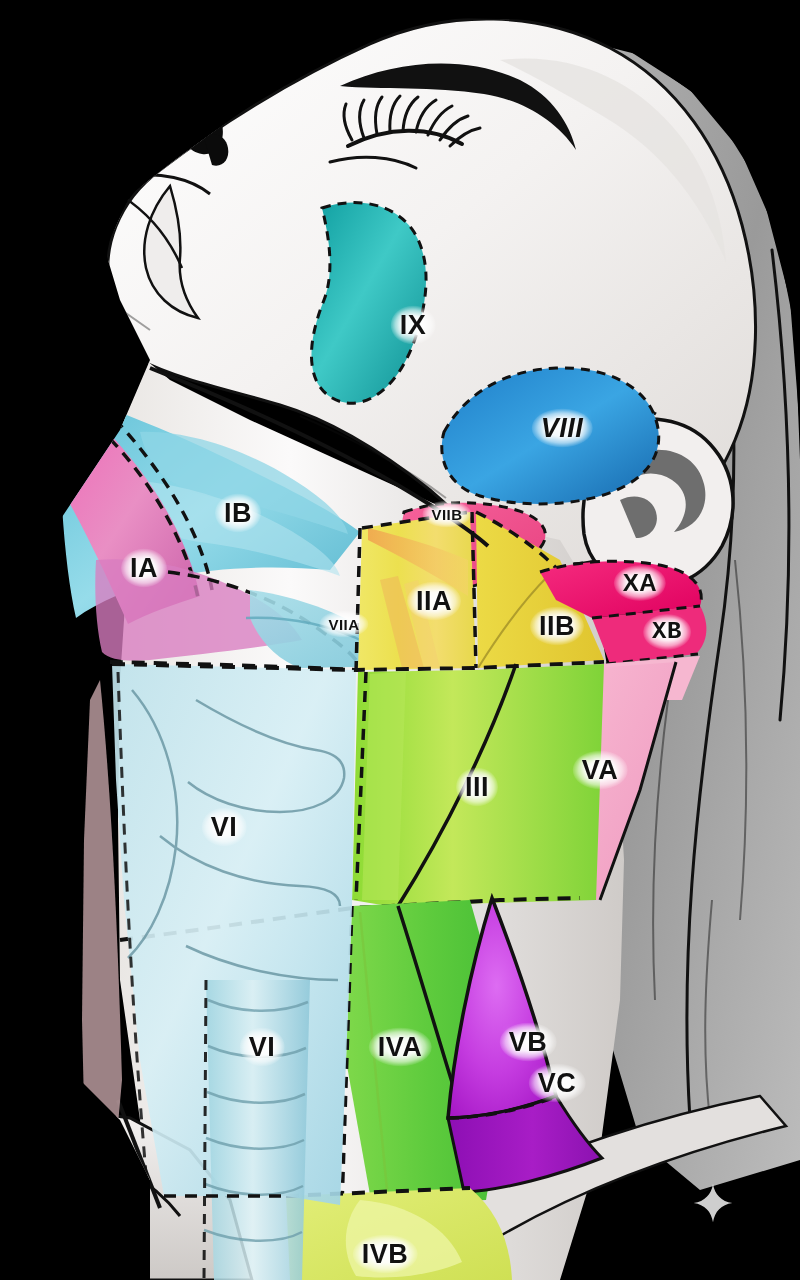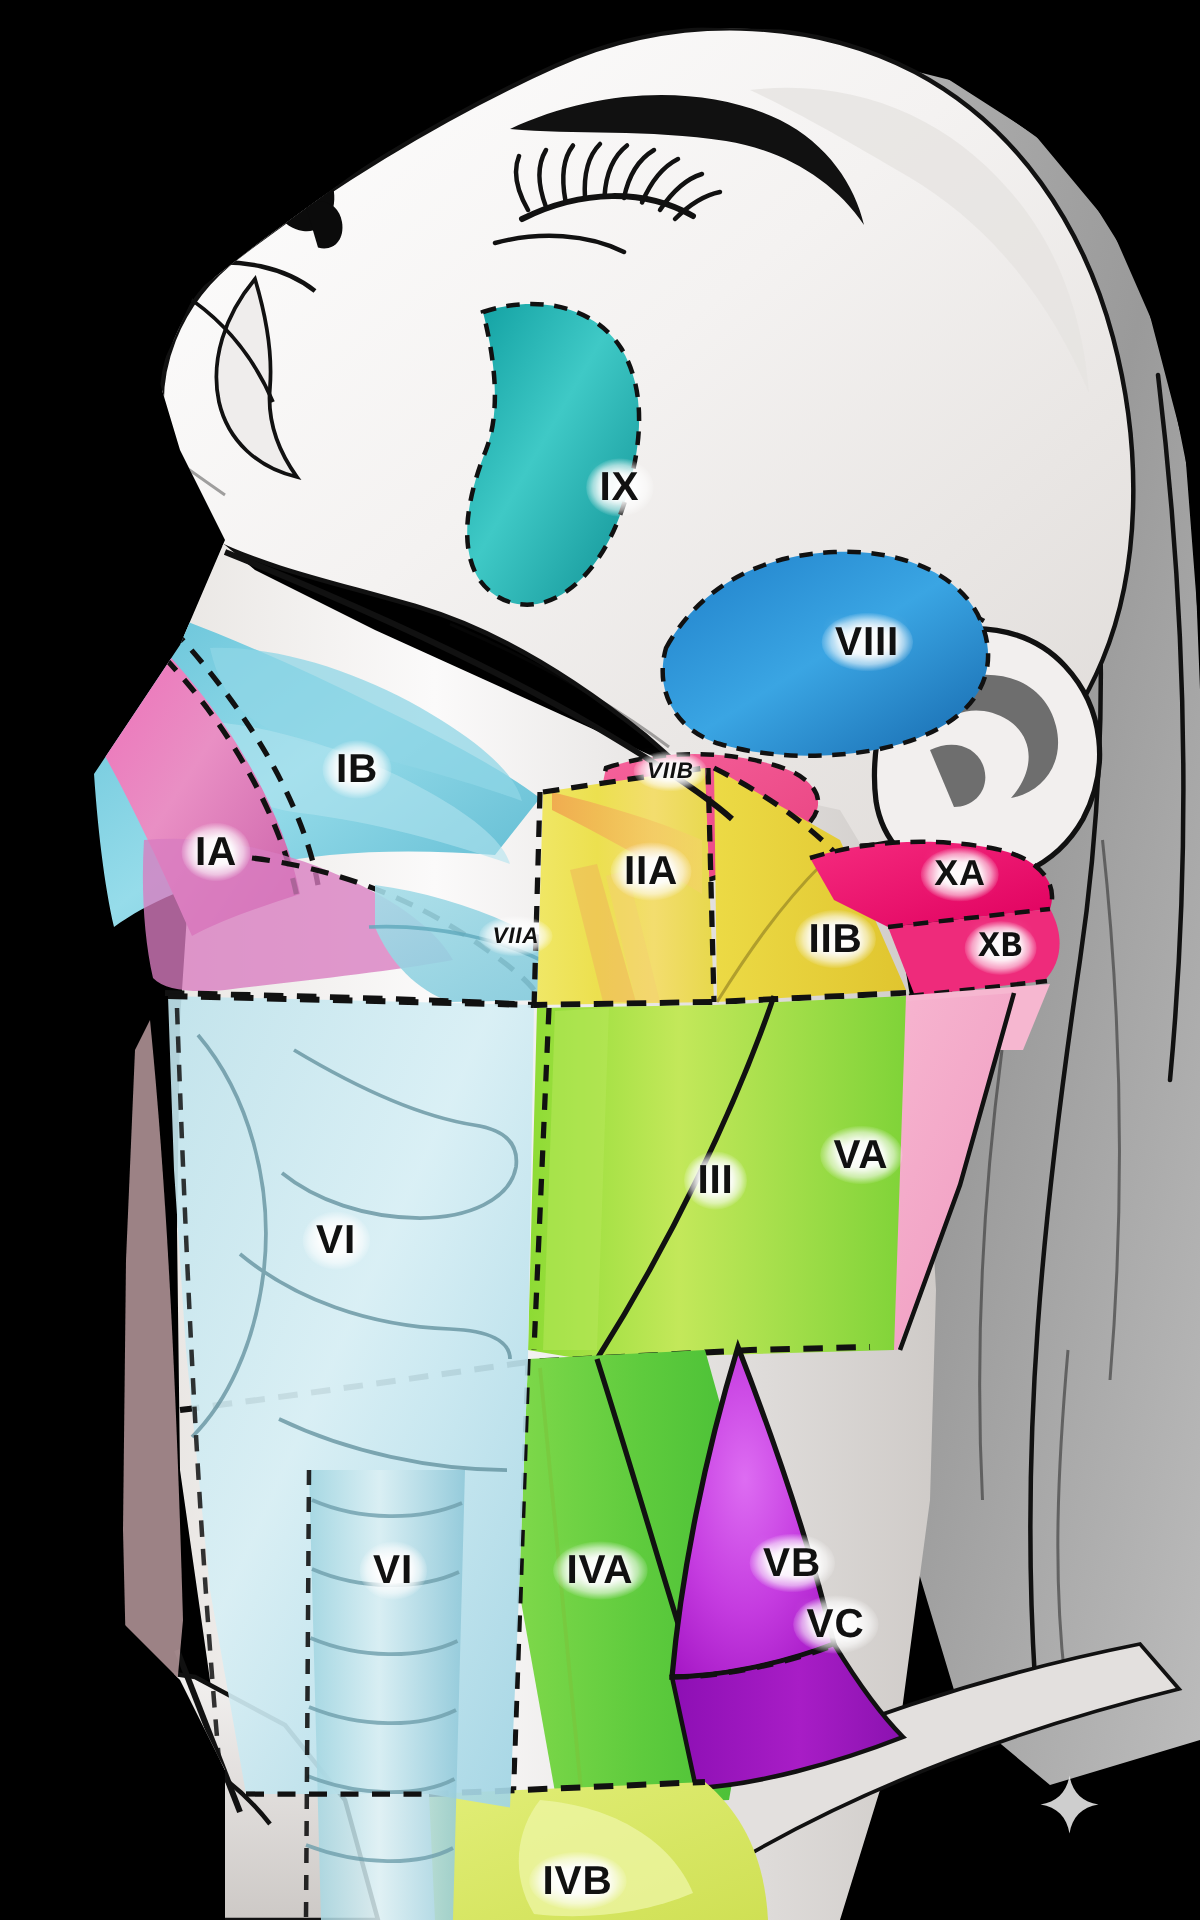--- a/index.html
+++ b/index.html
@@ -386,7 +386,7 @@
 
   <div id="labels">
     <div class="lbl sz-lg" style="left:413px;top:325px;">IX</div>
-    <div class="lbl sz-lg" style="left:578px;top:428px;">VIII</div>
+    <div class="lbl sz-lg" style="left:562px;top:428px;font-style:italic;">VIII</div>
     <div class="lbl sz-lg" style="left:238px;top:513px;">IB</div>
     <div class="lbl sz-lg" style="left:144px;top:568px;">IA</div>
     <div class="lbl sz-xs" style="left:344px;top:624px;">VIIA</div>

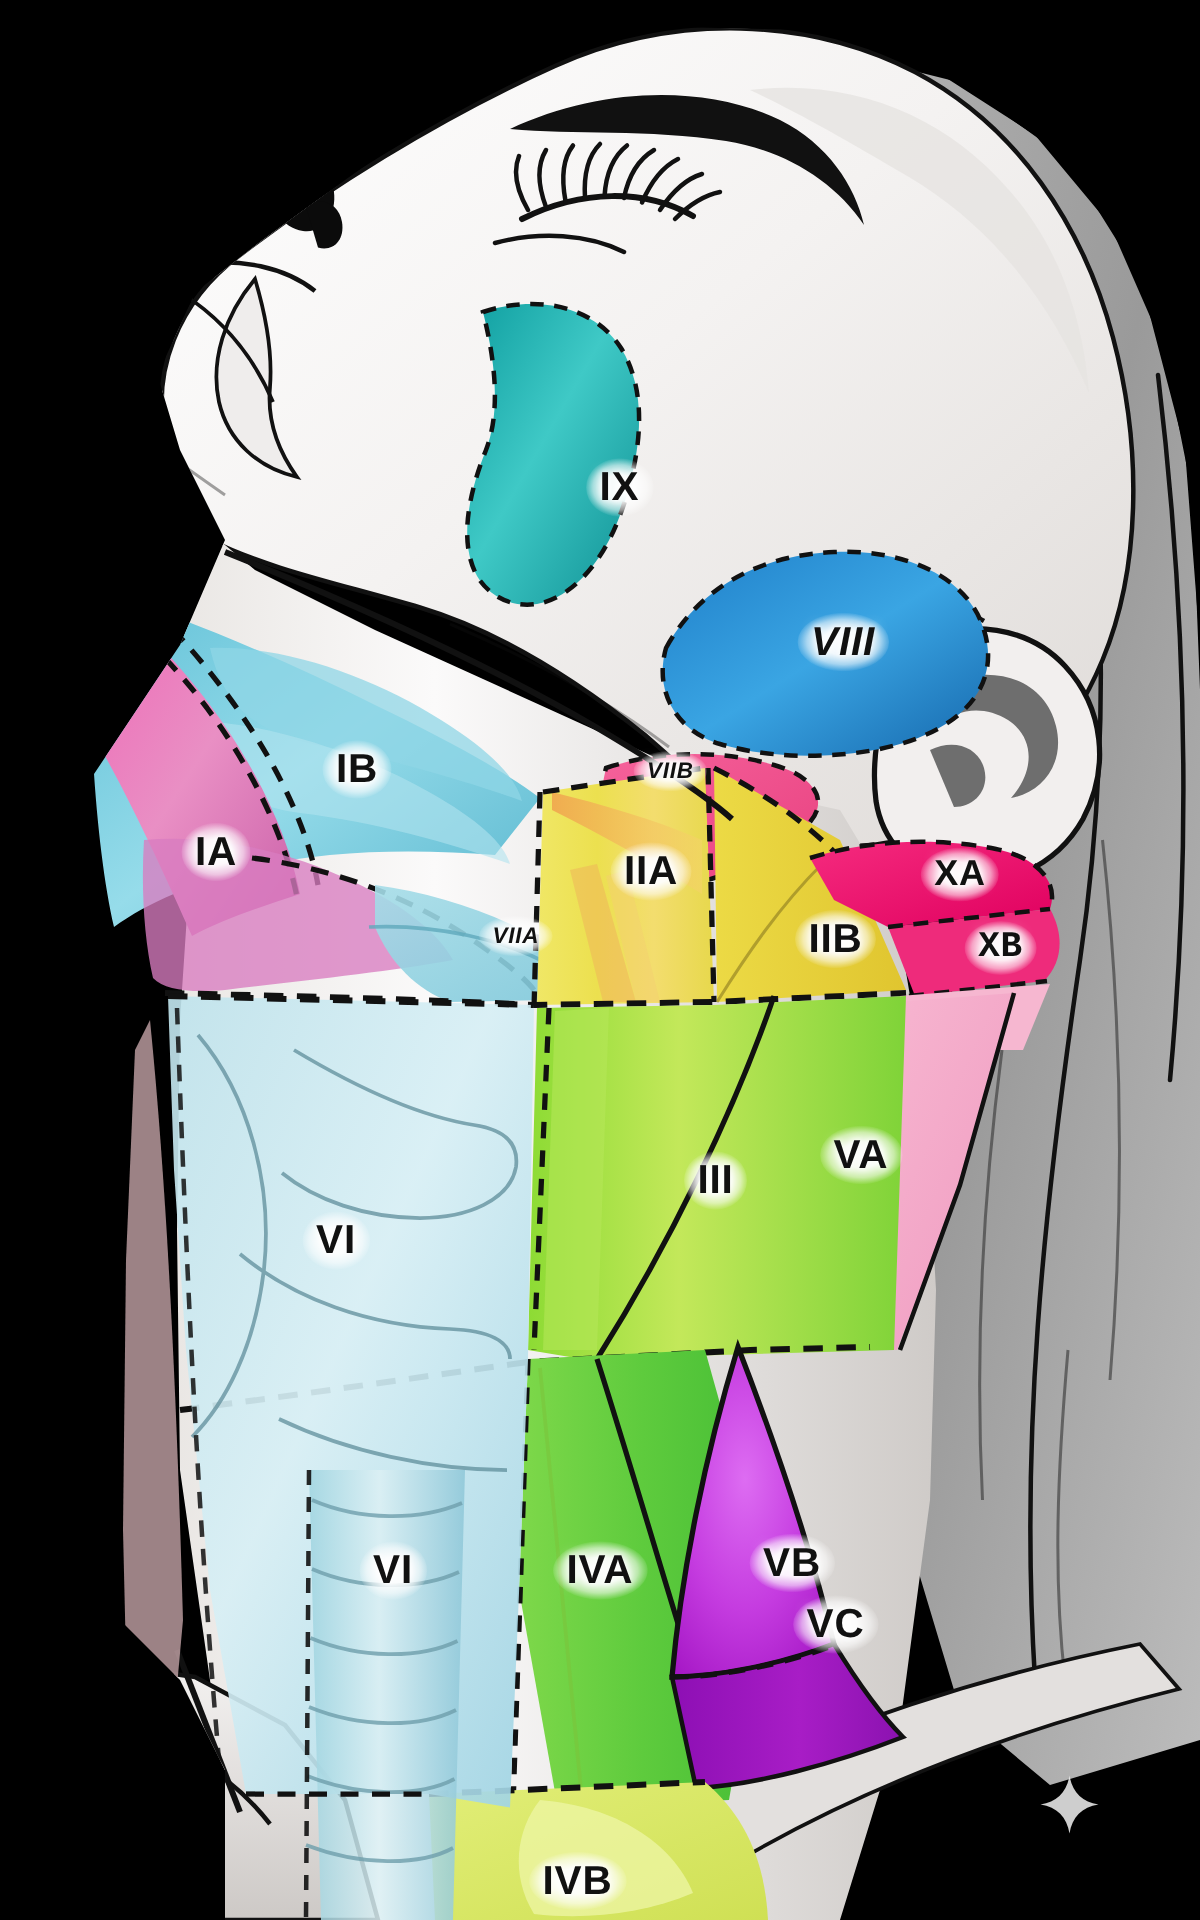--- a/index.html
+++ b/index.html
@@ -38,7 +38,7 @@
   }
   .lbl.sz-lg{font-size:27px;}
   .lbl.sz-sm{font-size:24px;}
-  .lbl.sz-xs{font-size:15px;font-style:italic;}
+  .lbl.sz-xs{font-size:15px;}
 
   
   #sparkle{

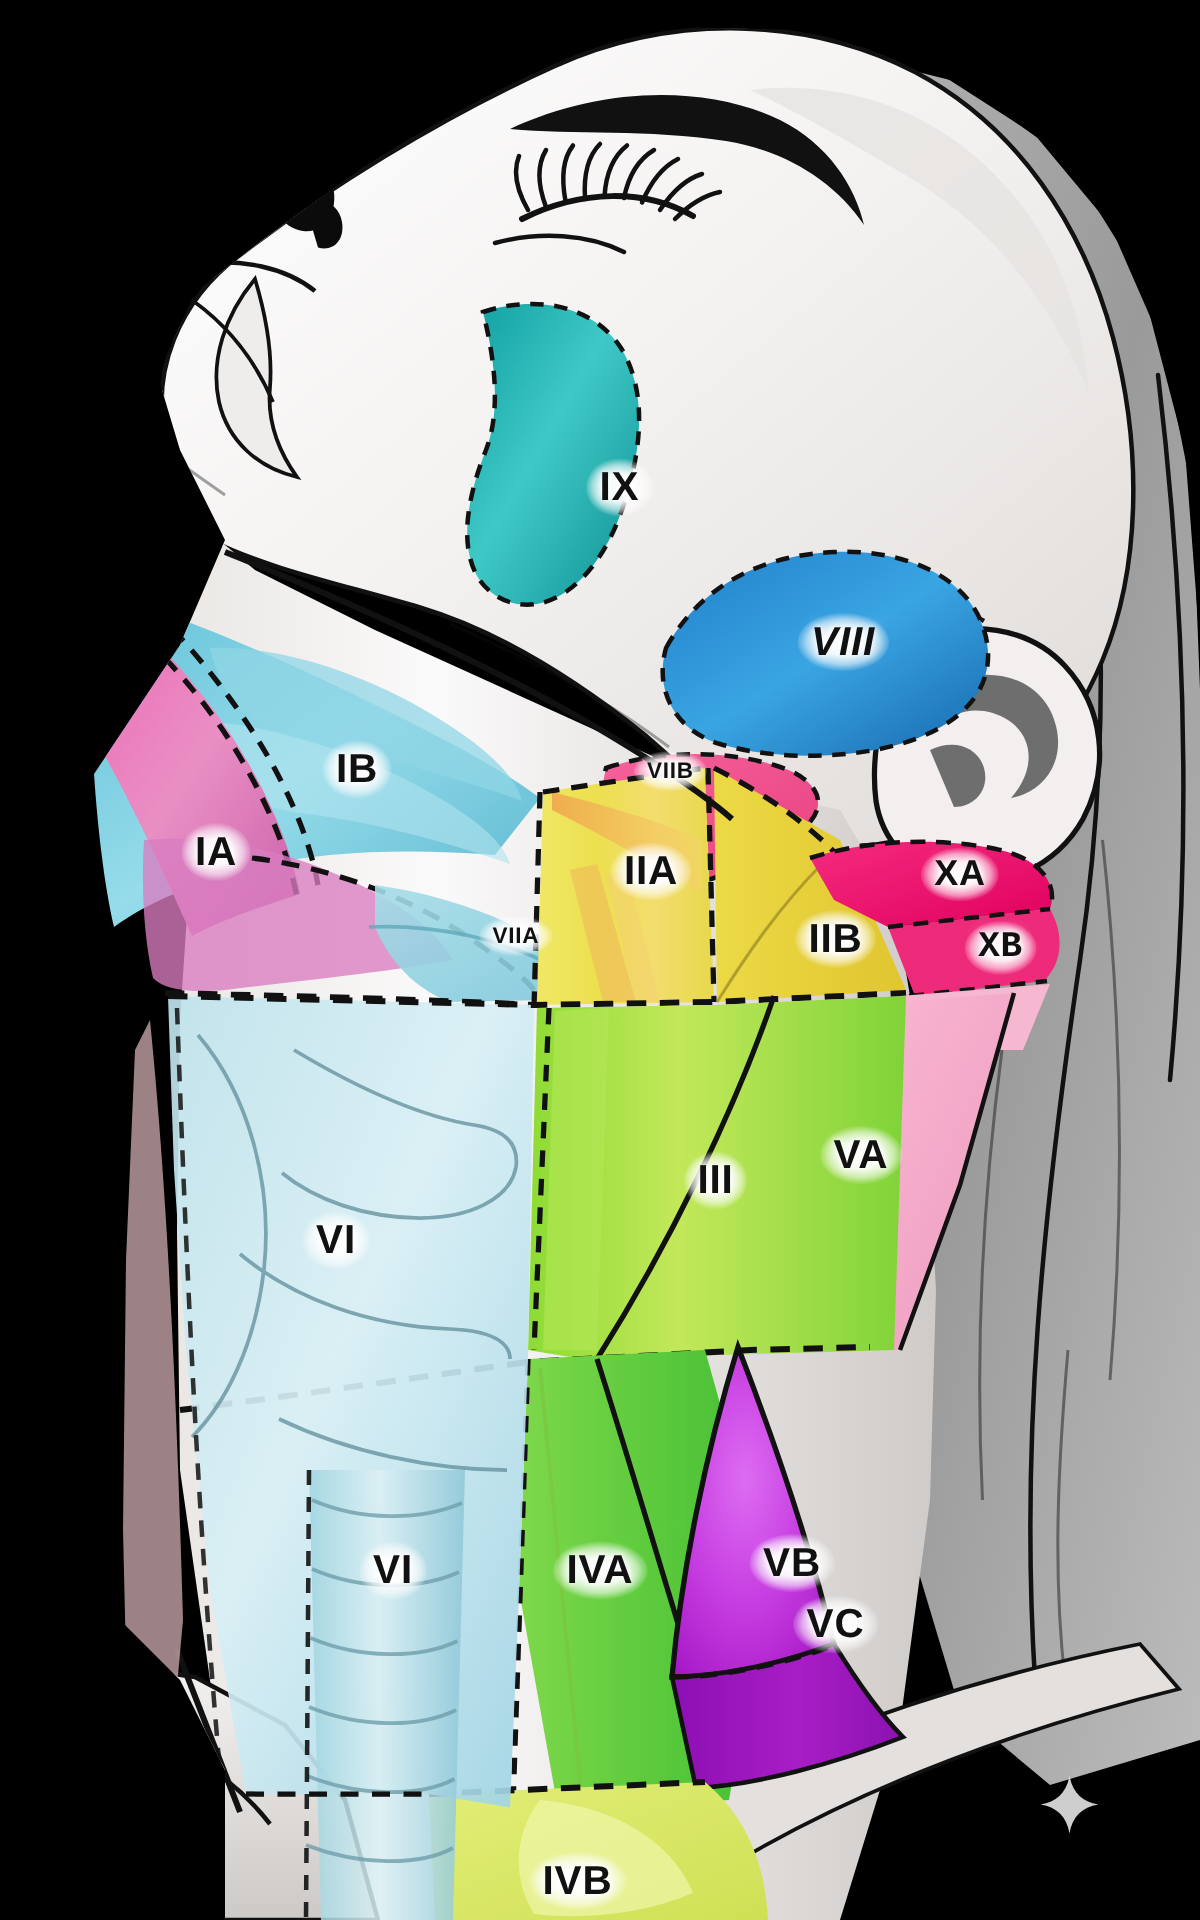--- a/index.html
+++ b/index.html
@@ -391,7 +391,7 @@
     <div class="lbl sz-lg" style="left:144px;top:568px;">IA</div>
     <div class="lbl sz-xs" style="left:344px;top:624px;">VIIA</div>
     <div class="lbl sz-xs" style="left:447px;top:514px;">VIIB</div>
-    <div class="lbl sz-lg" style="left:434px;top:581px;text-align:center;">IIA</div>
+    <div class="lbl sz-lg" style="left:434px;top:601px;text-align:center;">IIA</div>
     <div class="lbl sz-lg" style="left:557px;top:626px;">IIB</div>
     <div class="lbl sz-sm" style="left:640px;top:583px;">XA</div>
     <div class="lbl sz-sm" style="left:667px;top:632px;font-family:Liberation Mono, monospace;">XB</div>

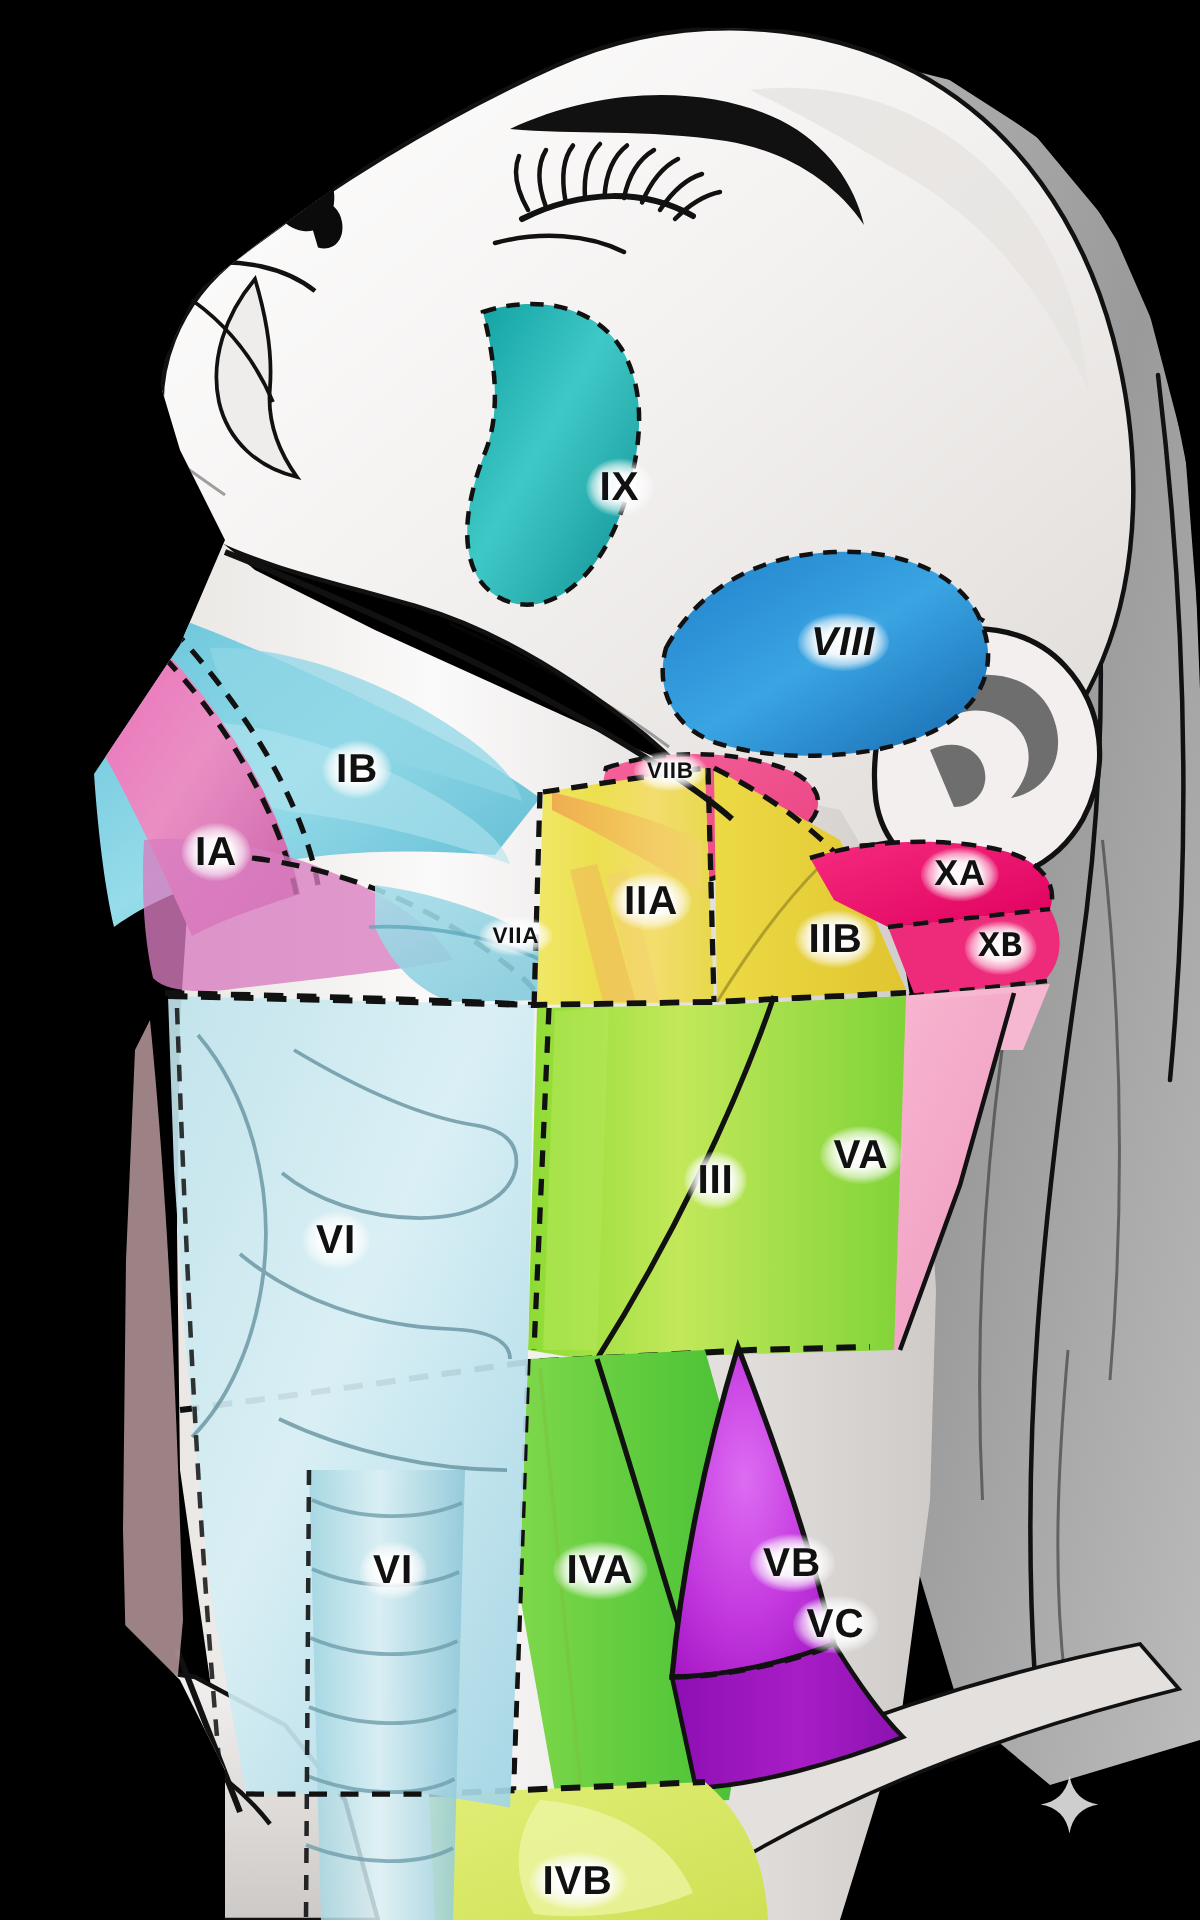--- a/index.html
+++ b/index.html
@@ -396,7 +396,7 @@
     <div class="lbl sz-sm" style="left:640px;top:583px;">XA</div>
     <div class="lbl sz-sm" style="left:667px;top:632px;font-family:Liberation Mono, monospace;">XB</div>
     <div class="lbl sz-lg" style="left:477px;top:787px;">III</div>
-    <div class="lbl sz-lg" style="left:574px;top:770px;">VA</div>
+    <div class="lbl sz-lg" style="left:600px;top:770px;">VA</div>
     <div class="lbl sz-lg" style="left:224px;top:827px;">VI</div>
     <div class="lbl sz-lg" style="left:262px;top:1047px;">VI</div>
     <div class="lbl sz-lg" style="left:400px;top:1047px;">IVA</div>

